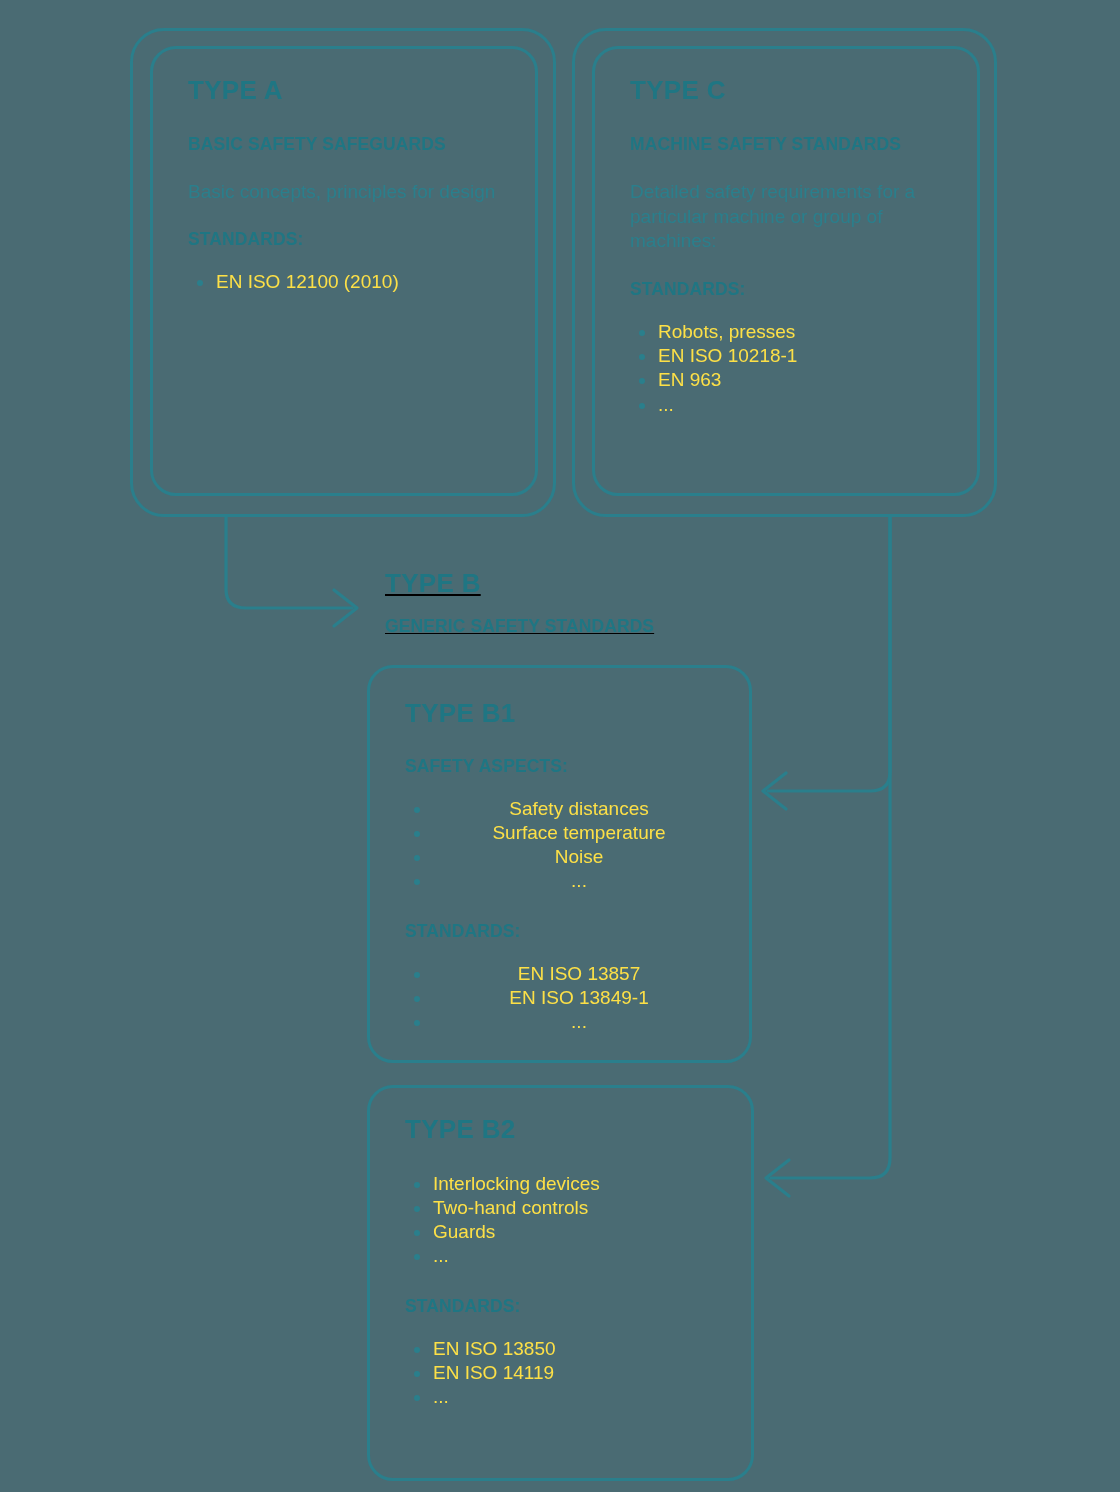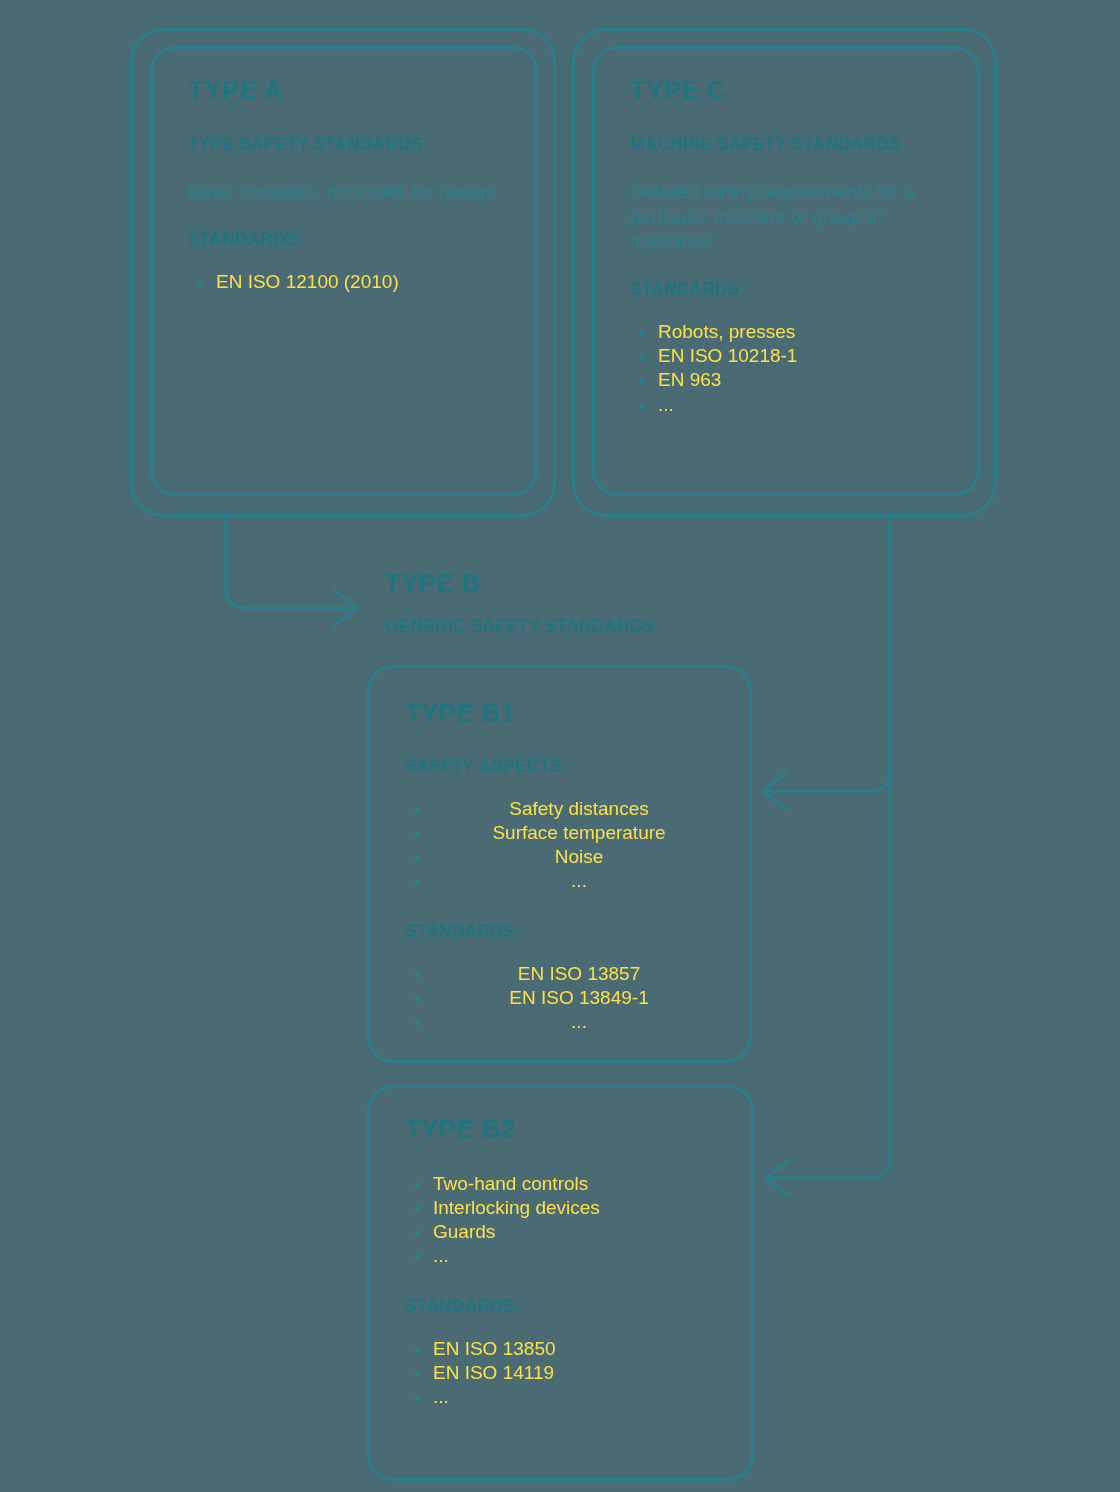--- a/index.html
+++ b/index.html
@@ -169,7 +169,7 @@
   <div class="inner-box" id="type-a-inner"></div>
   <div id="type-a-content">
     <p class="card-title">TYPE A</p>
-    <p class="card-sub">TYPE SAFETY STANDARDS</p>
+    <p class="card-sub">BASIC SAFETY SAFEGUARDS</p>
     <p class="card-desc">Basic concepts, principles for design</p>
     <p class="section-label">STANDARDS:</p>
     <ul class="bullets">

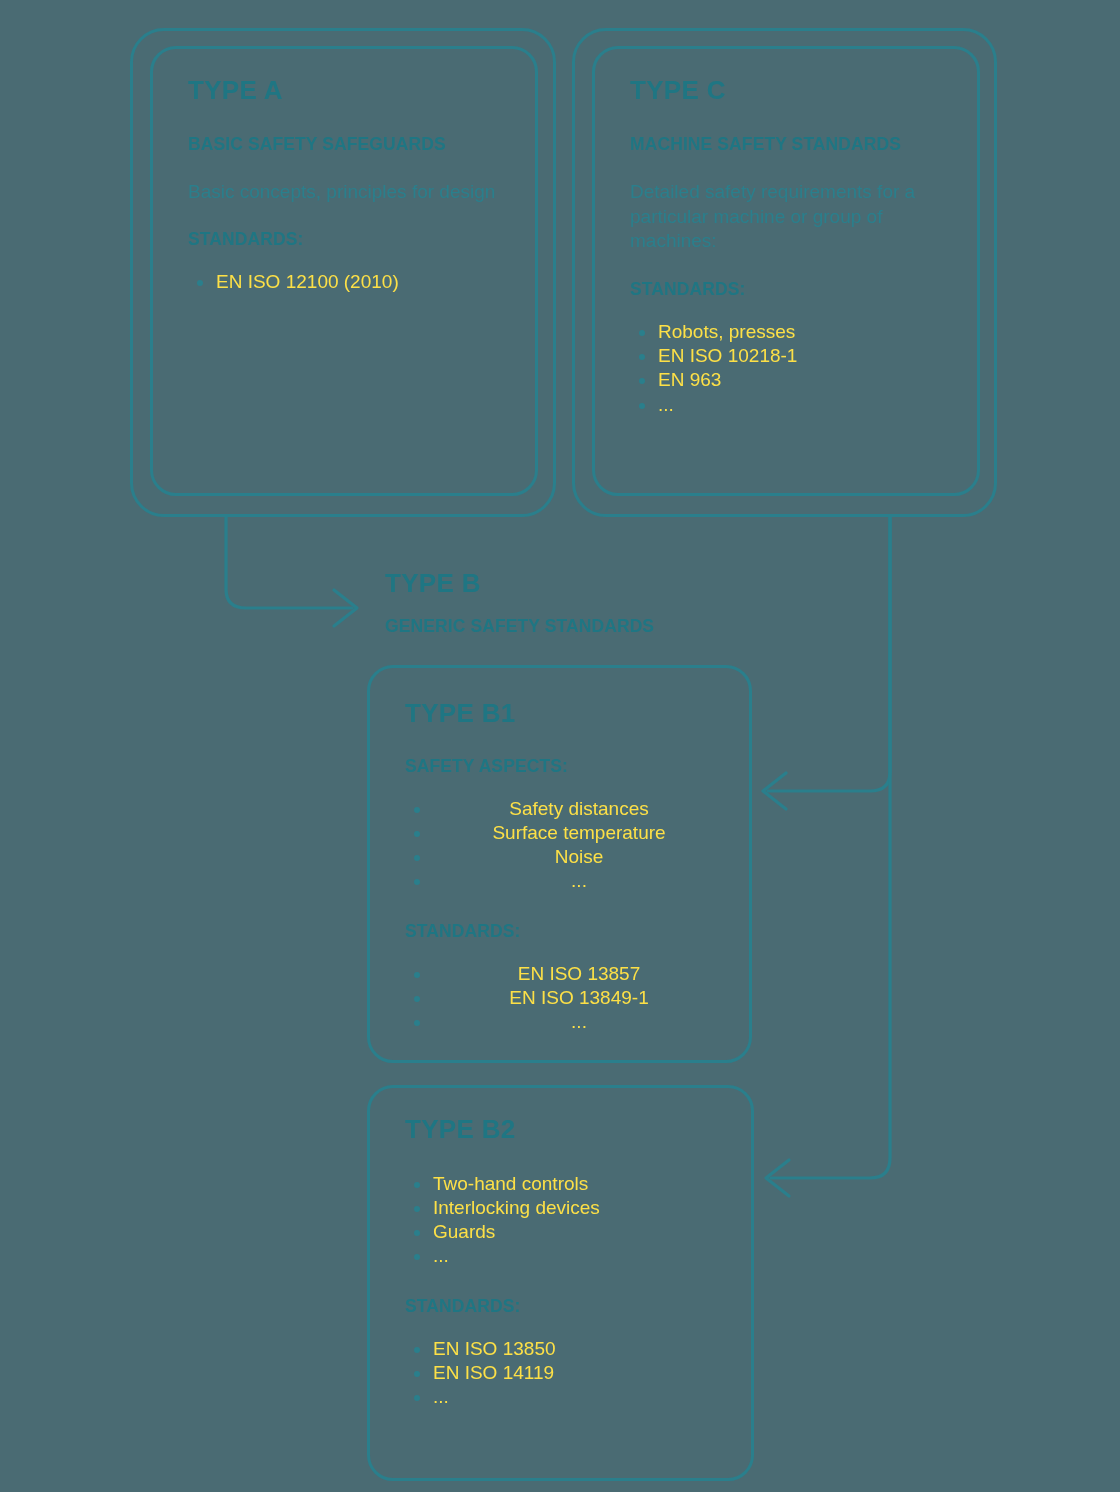--- a/index.html
+++ b/index.html
@@ -125,7 +125,7 @@
   #type-c-content .section-label { margin-bottom: 20px; }
 
   
-  #type-b-heading { position: absolute; left: 385px; top: 555px; width: 360px; }
+  #type-b-heading { position: absolute; left: 385px; top: 555px; width: 360px; text-decoration: underline; }
   #type-b-heading .card-title { margin-bottom: 17px; }
 
   

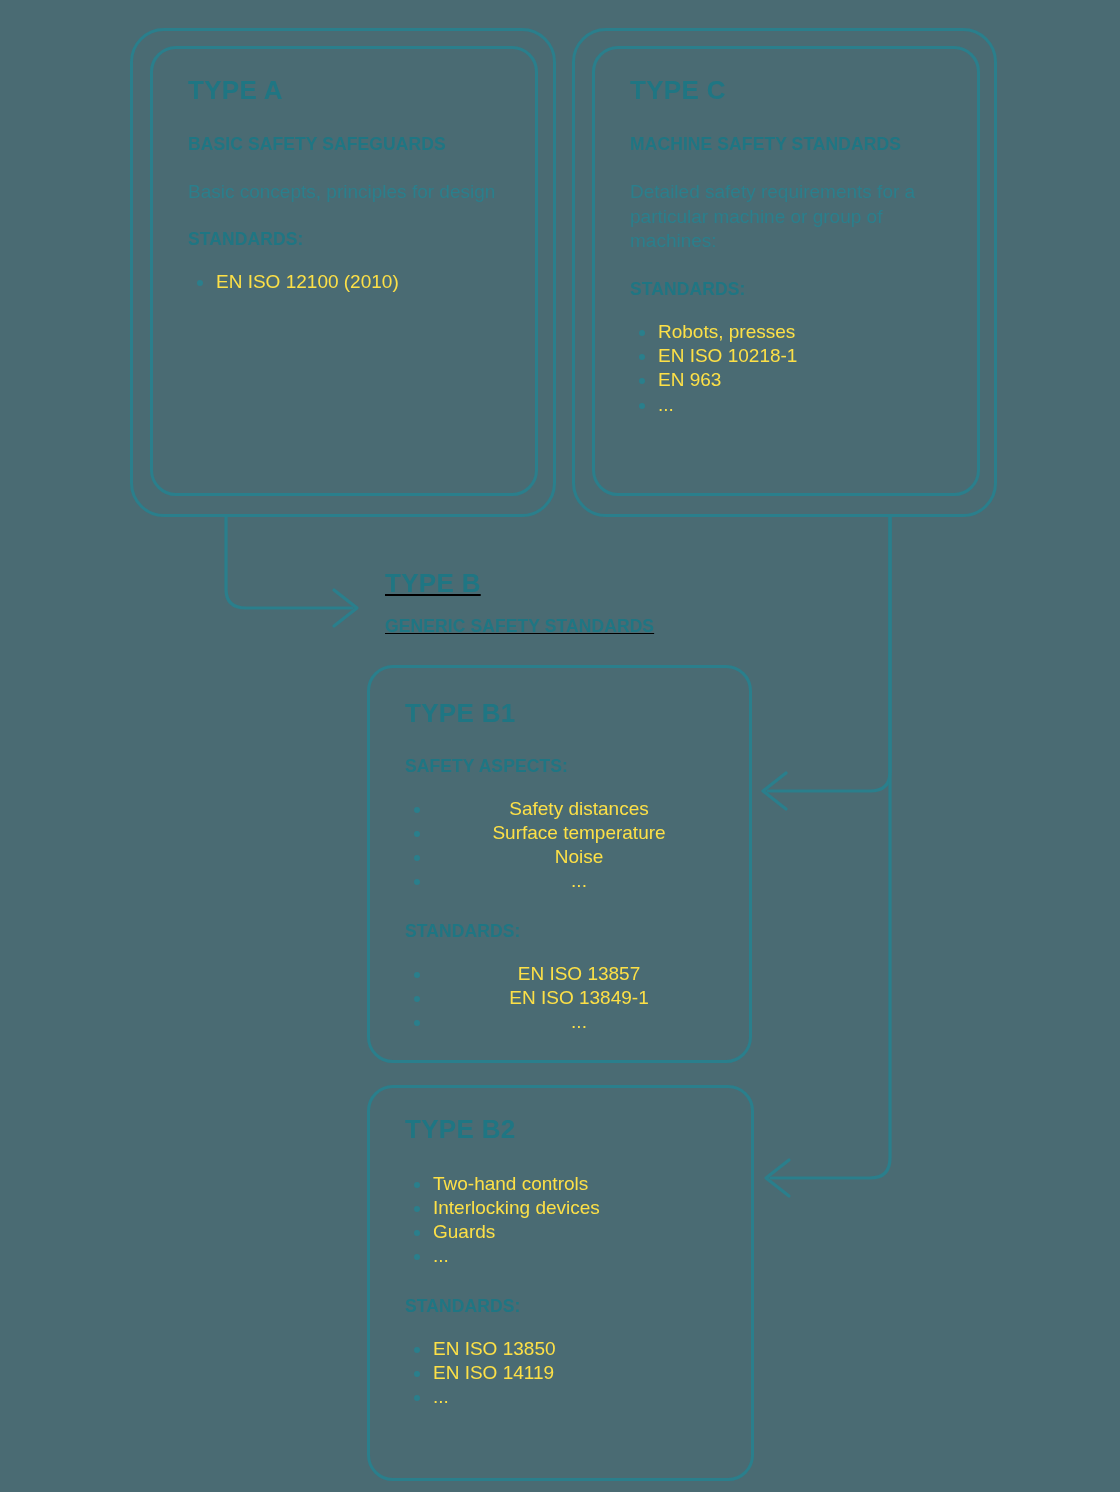--- a/index.html
+++ b/index.html
@@ -219,8 +219,8 @@
   <div id="type-b2-content">
     <p class="card-title">TYPE B2</p>
     <ul class="bullets">
+      <li>Interlocking devices</li>
       <li>Two-hand controls</li>
-      <li>Interlocking devices</li>
       <li>Guards</li>
       <li>...</li>
     </ul>

